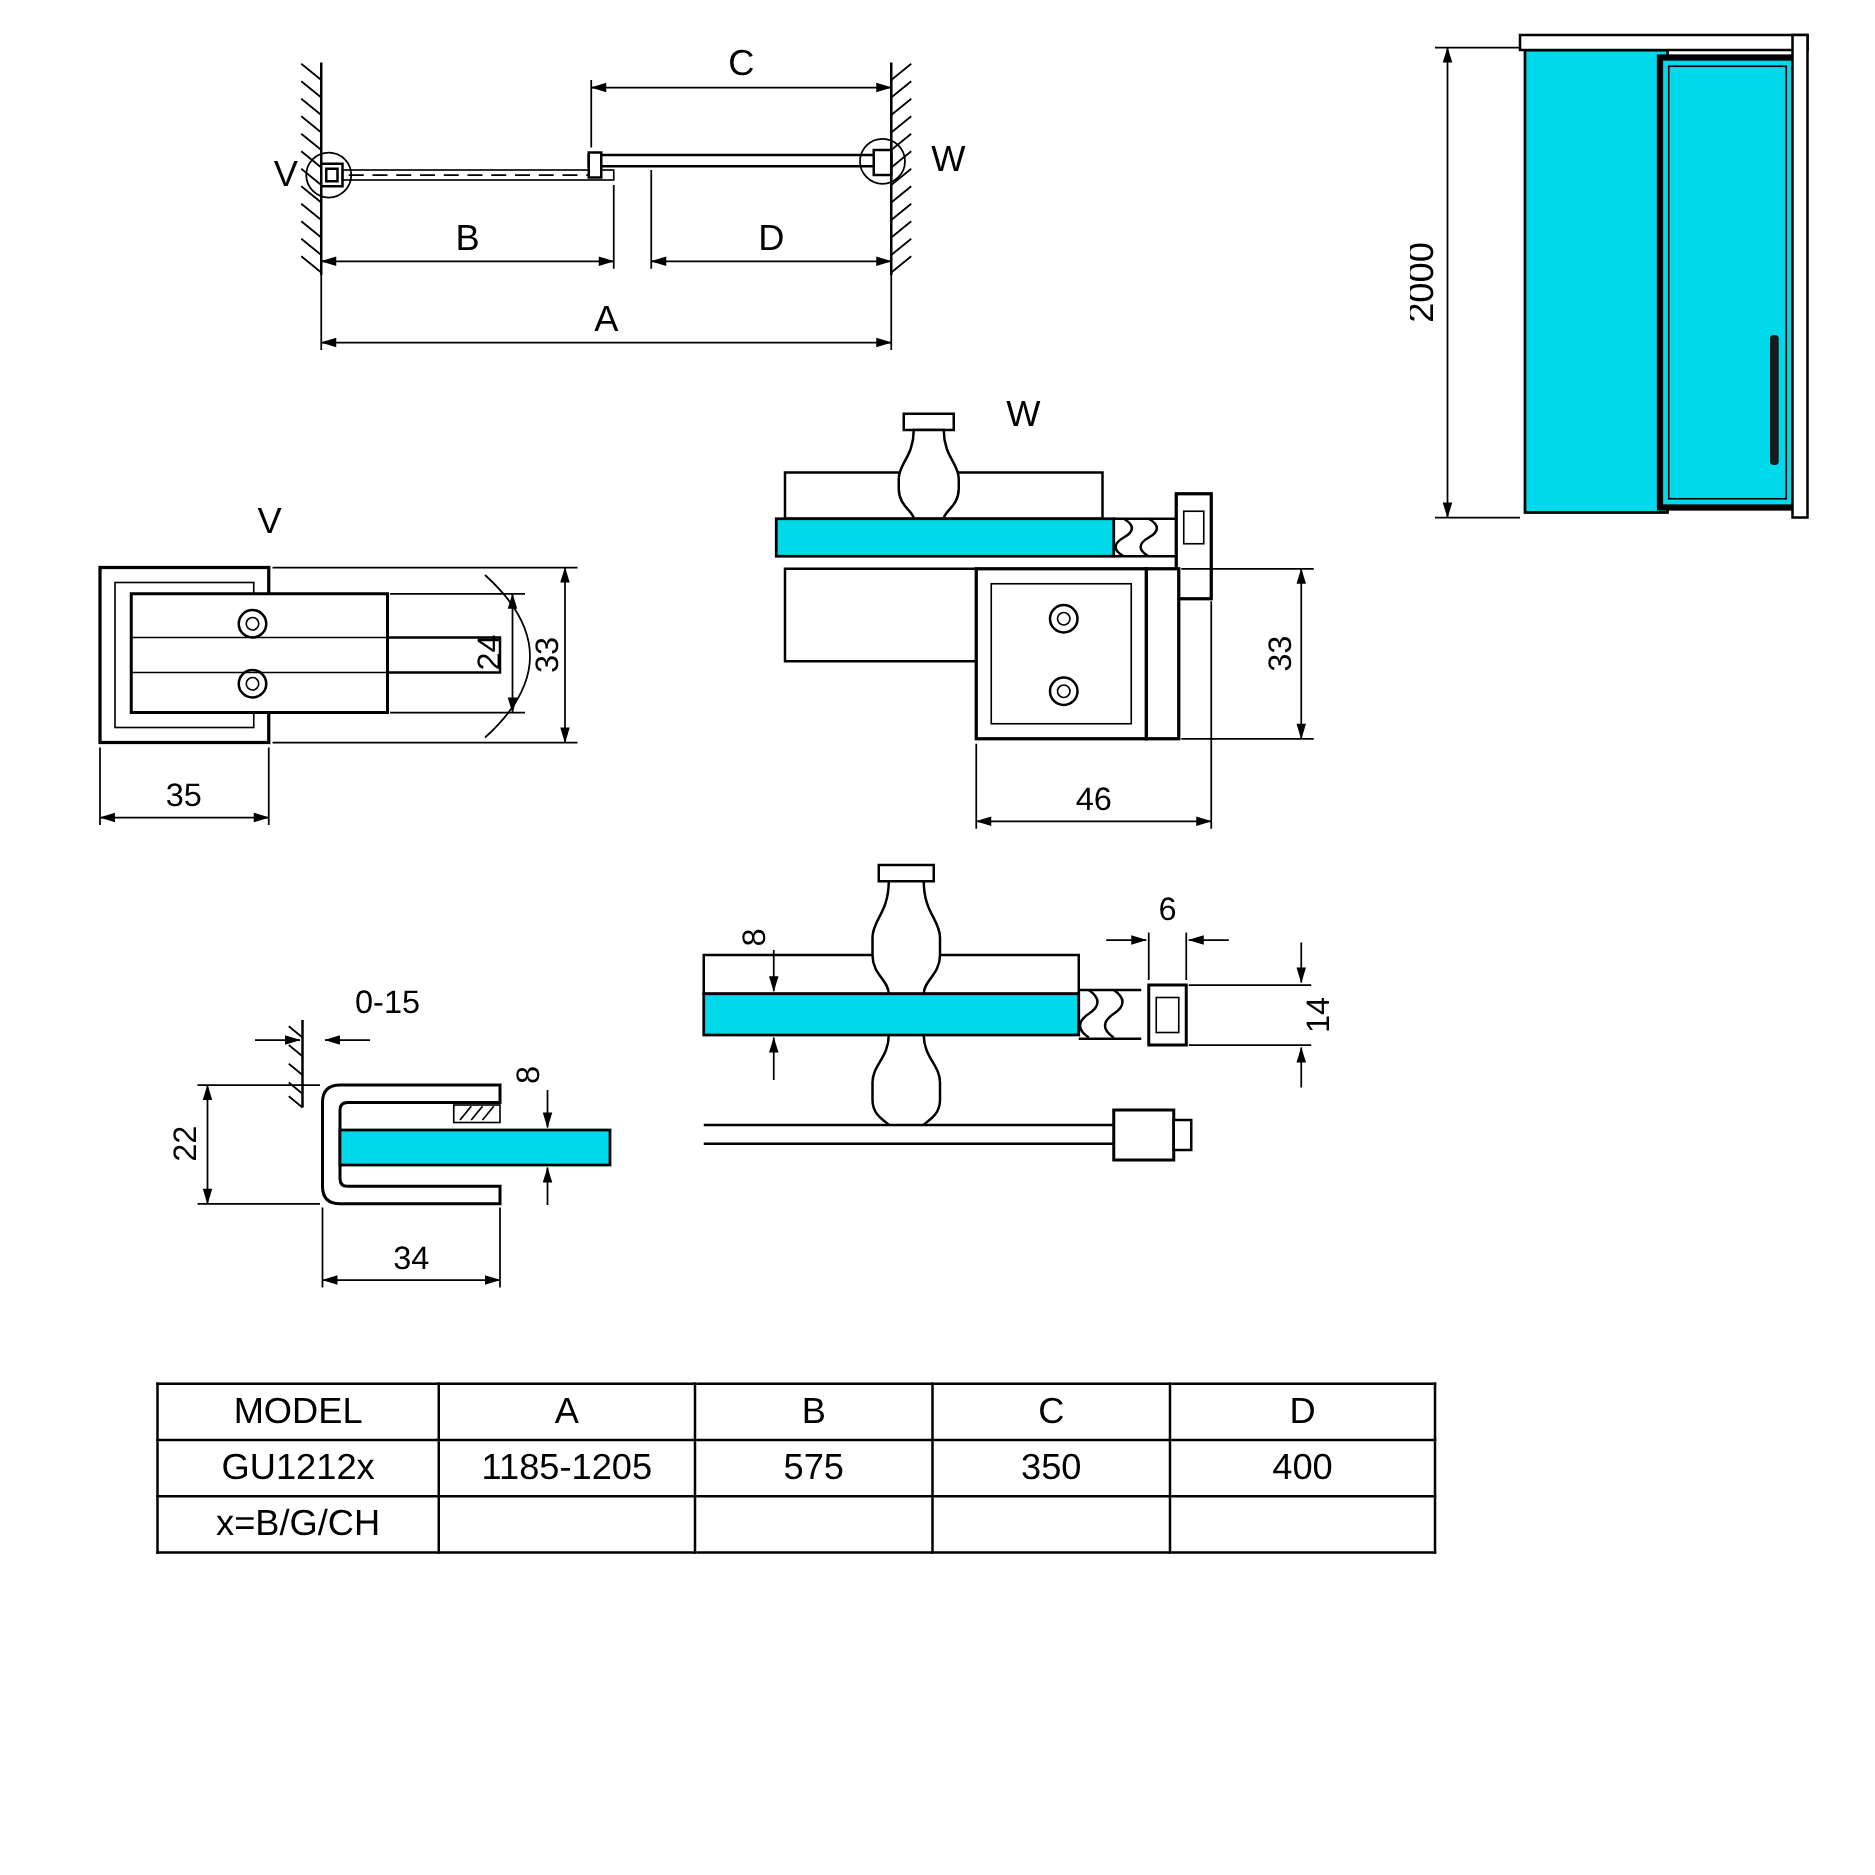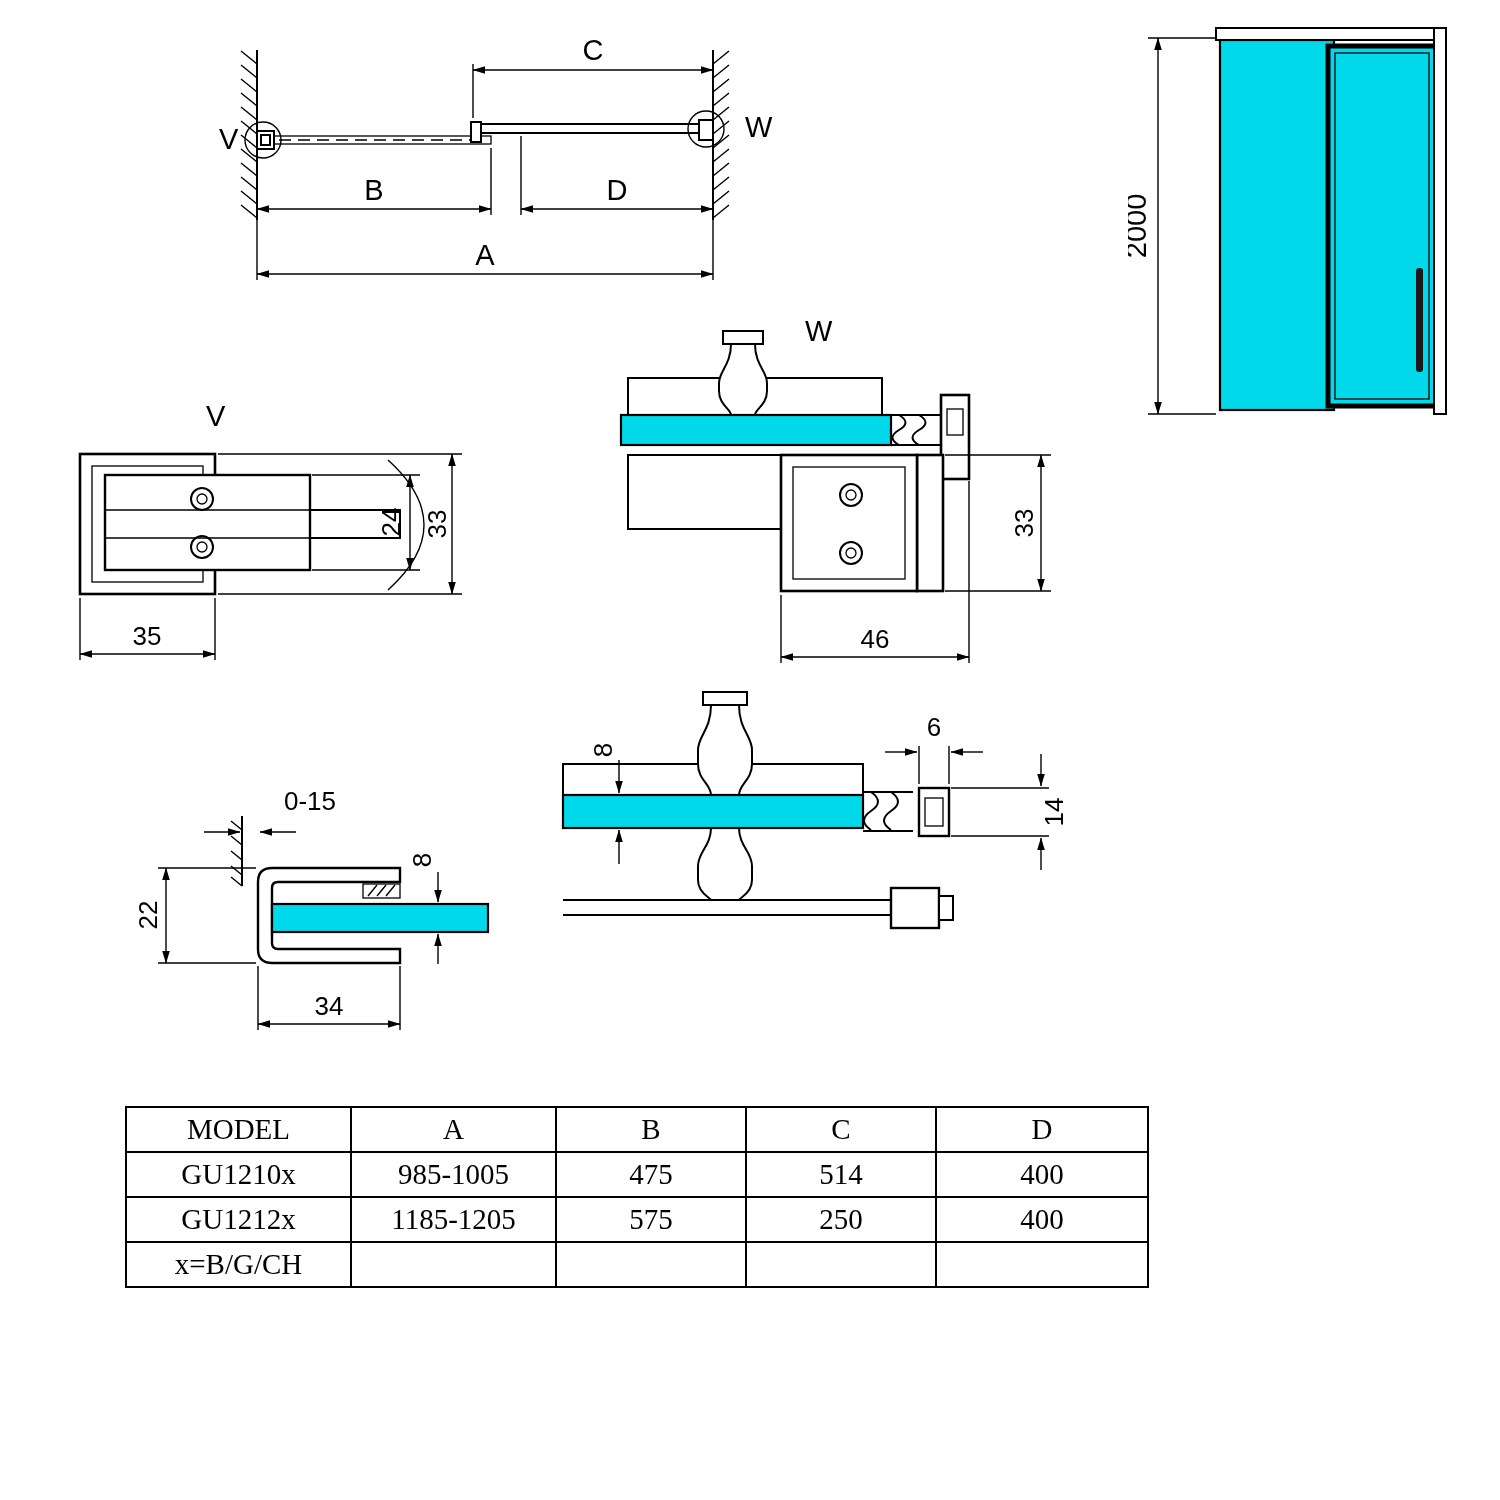--- a/index.html
+++ b/index.html
@@ -16,7 +16,7 @@
   .lbl { font:29px "Liberation Sans", sans-serif; fill:#000; }
   table.spec { position:absolute; left:125px; top:1106px; border-collapse:collapse; table-layout:fixed; }
   .spec th, .spec td { border:2.4px solid #000; height:45px; text-align:center; vertical-align:middle;
-      font-weight:400; font-size:29px; padding:0; font-family:Liberation Serif, serif; color:#000; background:#fff; }
+      font-weight:400; font-size:29px; padding:0; font-family:Liberation Sans, sans-serif; color:#000; background:#fff; }
 </style>
 </head>
 <body>

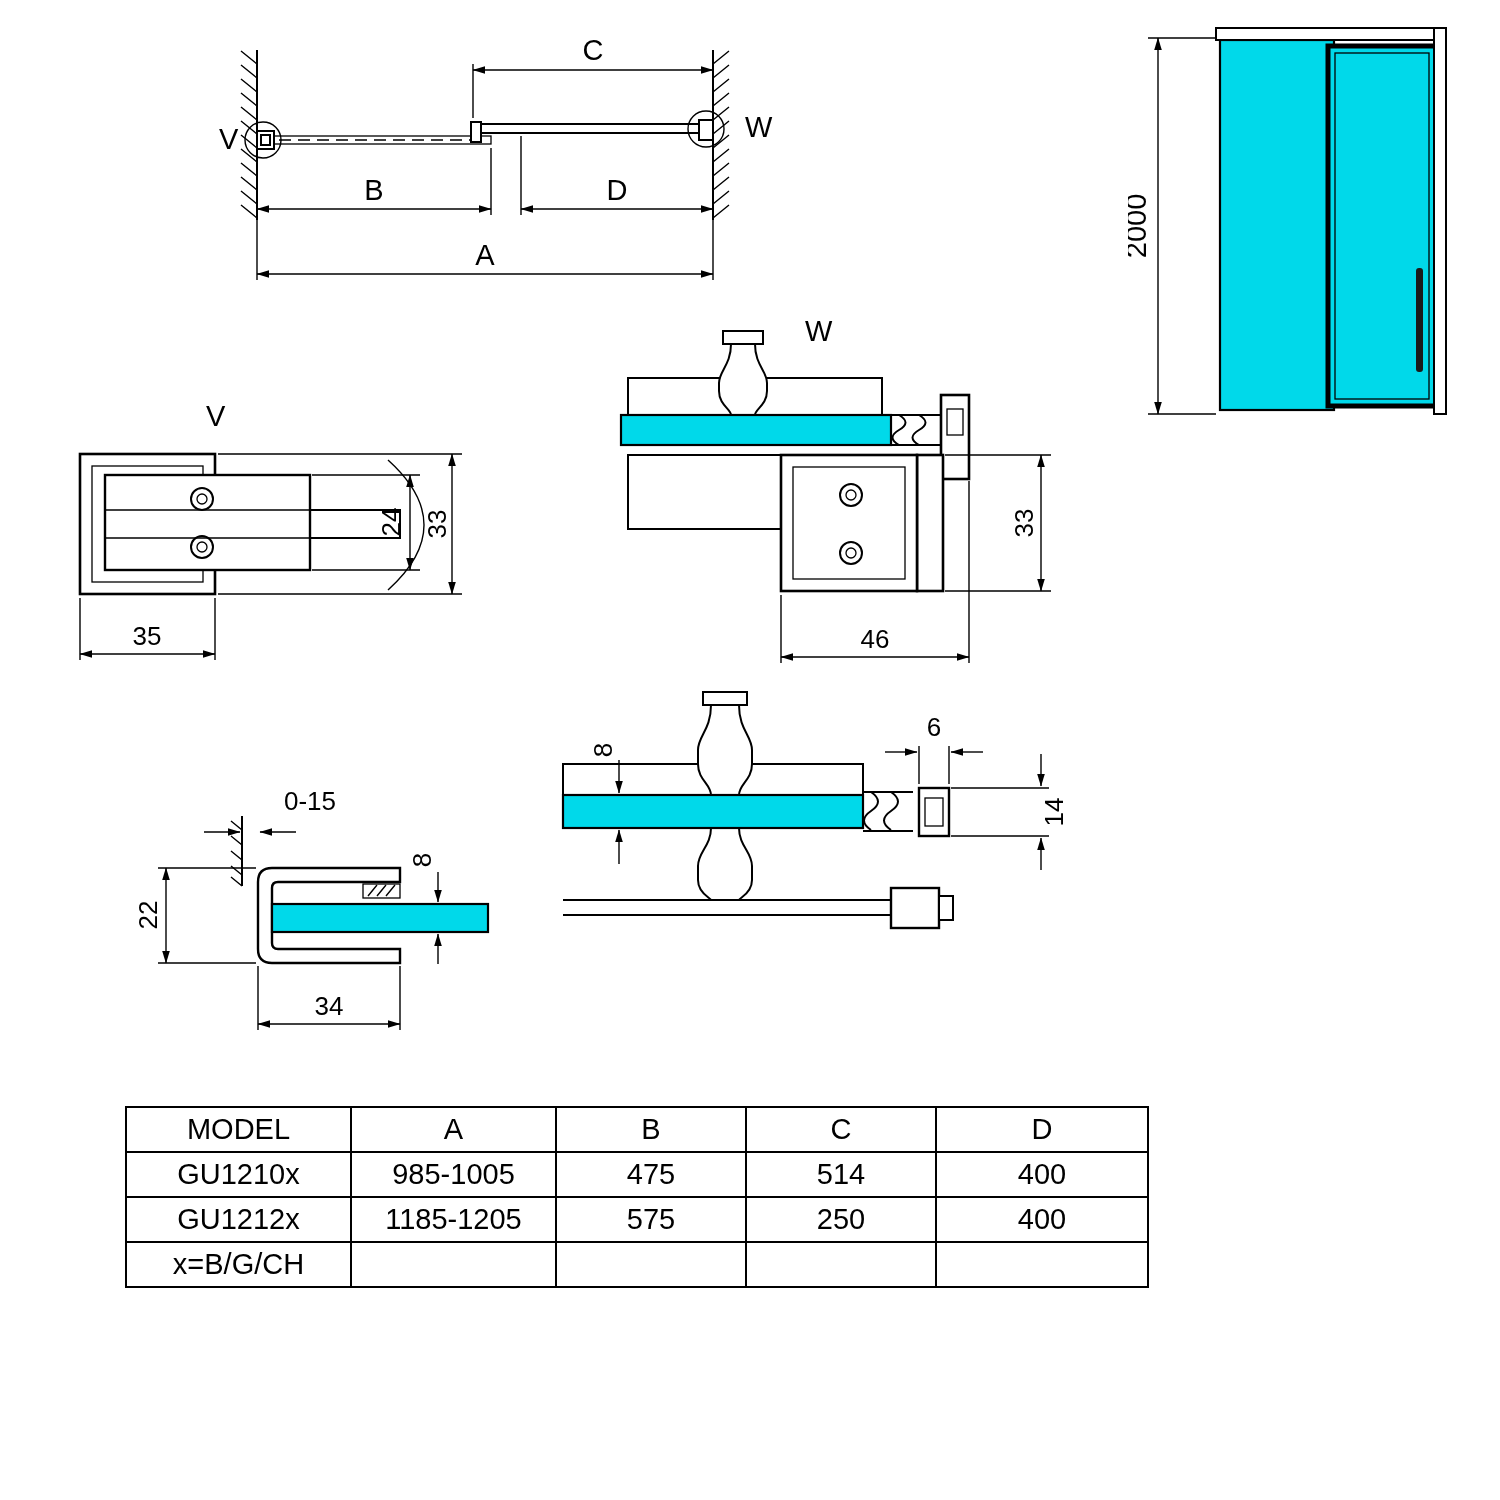--- a/index.html
+++ b/index.html
@@ -296,13 +296,6 @@
     </thead>
     <tbody>
       <tr>
-        <td>GU1210x</td>
-        <td>985-1005</td>
-        <td>475</td>
-        <td>514</td>
-        <td>400</td>
-      </tr>
-      <tr>
         <td>GU1212x</td>
         <td>1185-1205</td>
         <td>575</td>

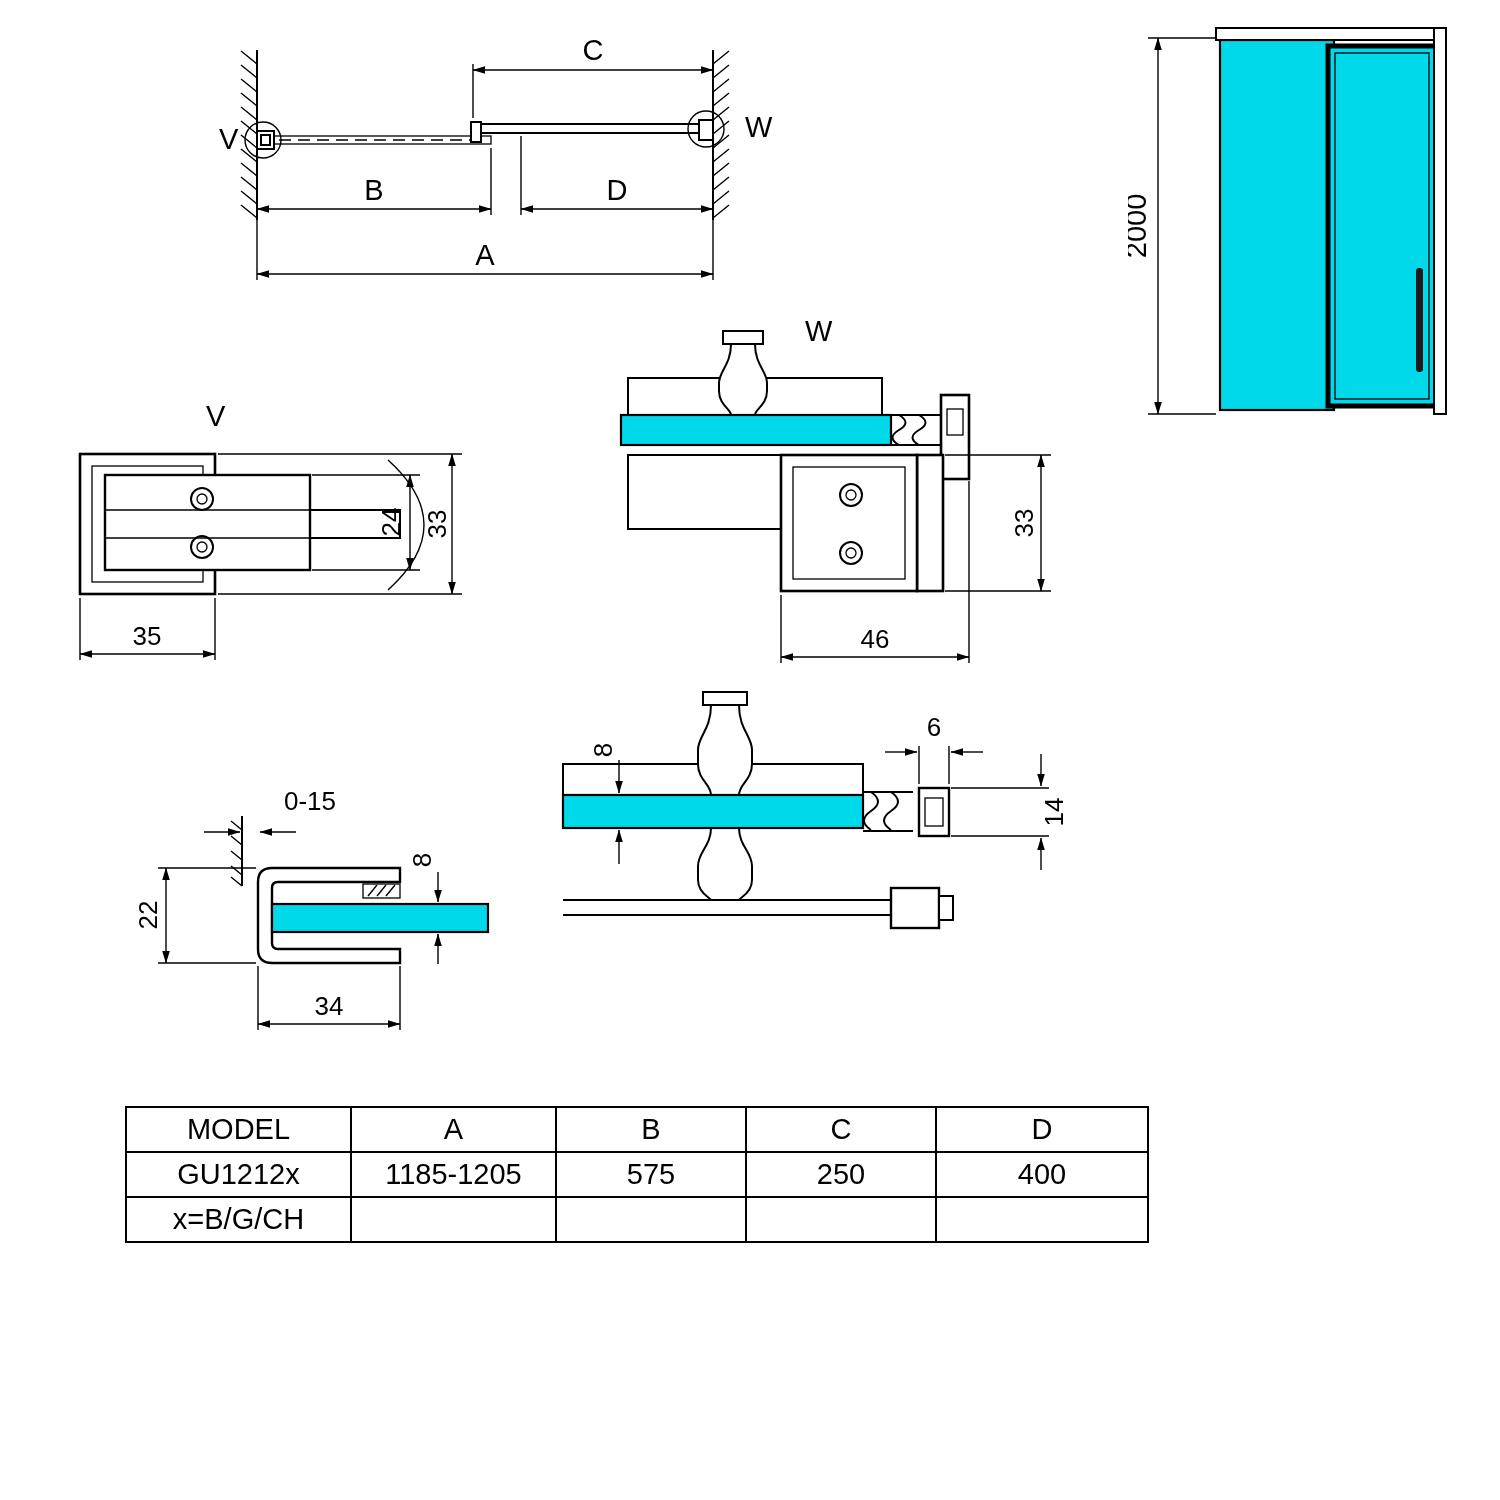--- a/index.html
+++ b/index.html
@@ -299,7 +299,7 @@
         <td>GU1212x</td>
         <td>1185-1205</td>
         <td>575</td>
-        <td>250</td>
+        <td>350</td>
         <td>400</td>
       </tr>
       <tr>

